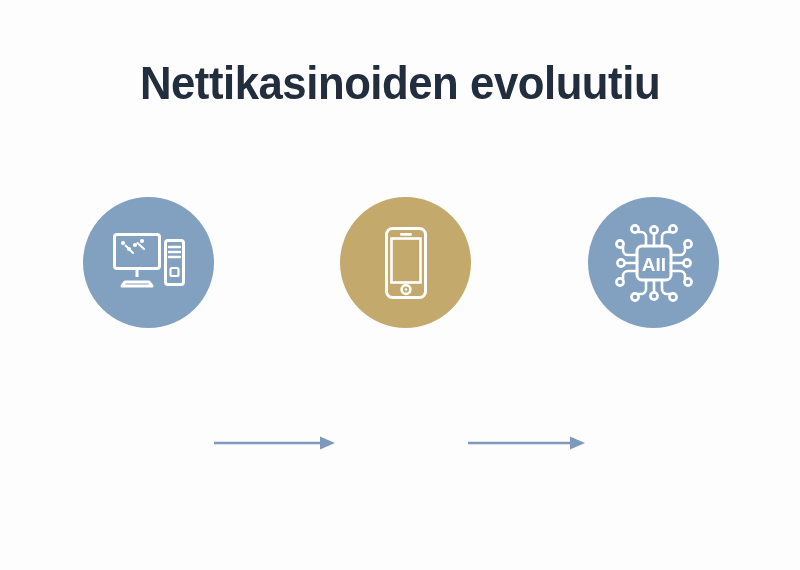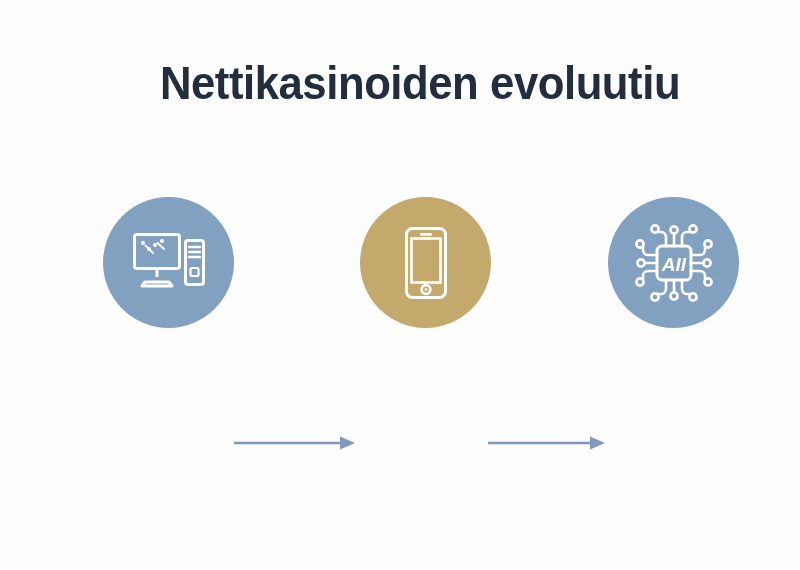--- a/index.html
+++ b/index.html
@@ -18,7 +18,6 @@
   #infographic {
     position: absolute;
     inset: 0;
-    margin-left: 20px;
   }
 
   

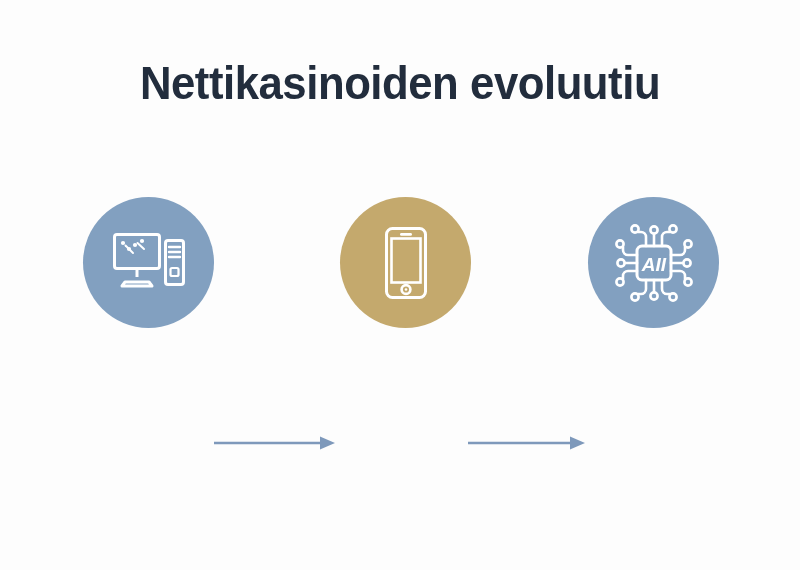--- a/index.html
+++ b/index.html
@@ -67,7 +67,6 @@
     display: flex;
     align-items: center;
     justify-content: center;
-    font-style: italic;
   }
   .circle.blue { background: #82a0c0; }
   .circle.gold { background: #c4a96d; }

